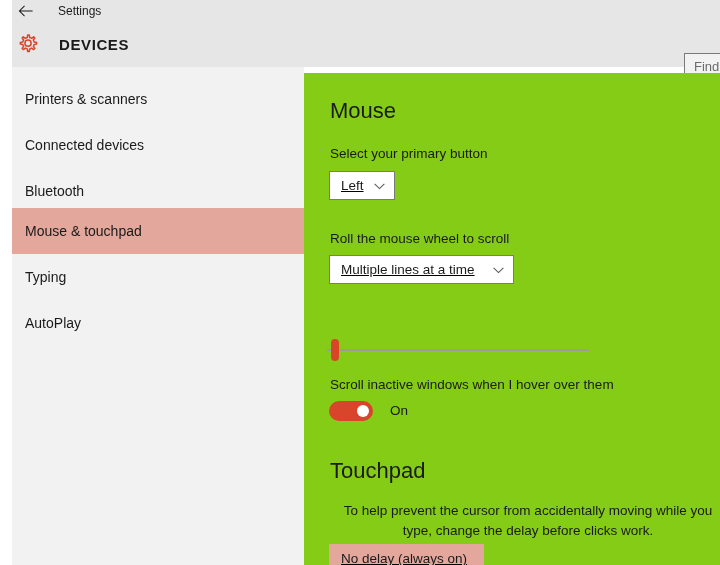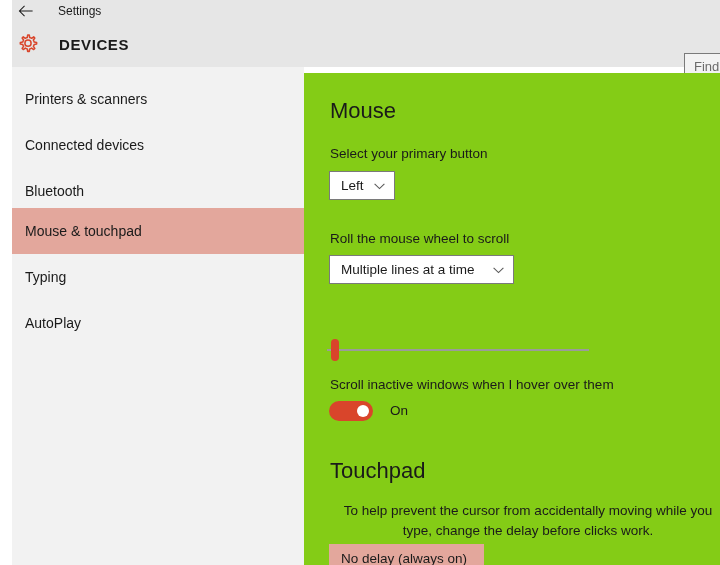--- a/index.html
+++ b/index.html
@@ -175,6 +175,7 @@
     justify-content: space-between;
     padding: 1px 9px 0 11px;
     cursor: default;
+    text-decoration: underline;
   }
   .combo .combo-value {
     font-size: 13.5px;

